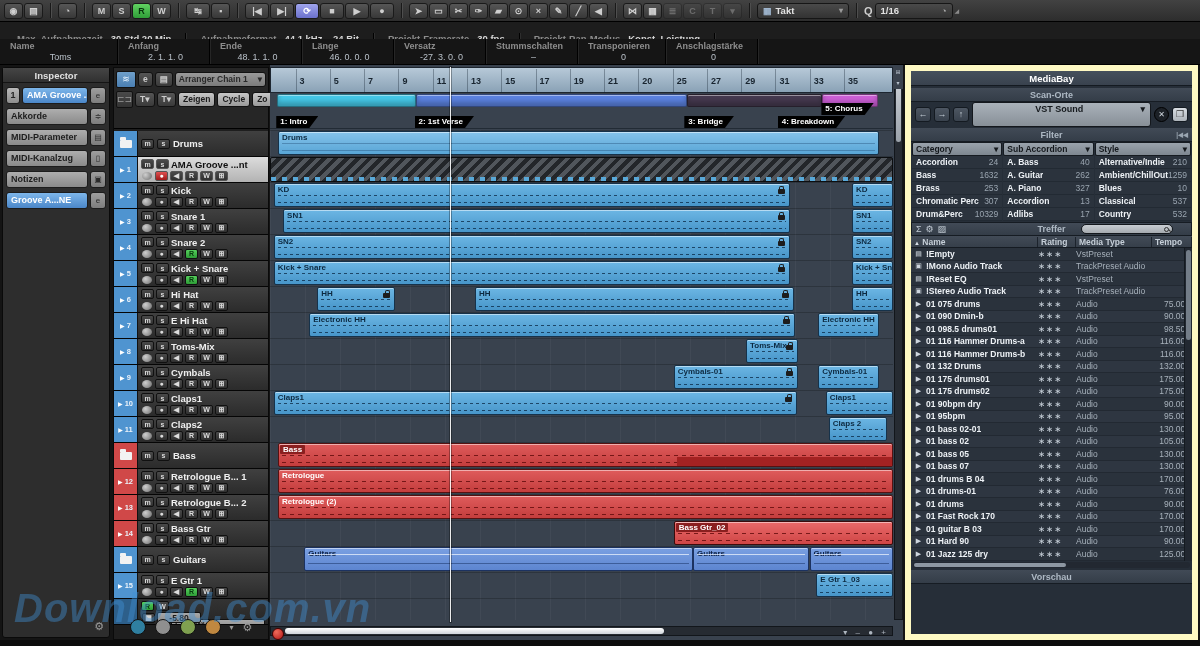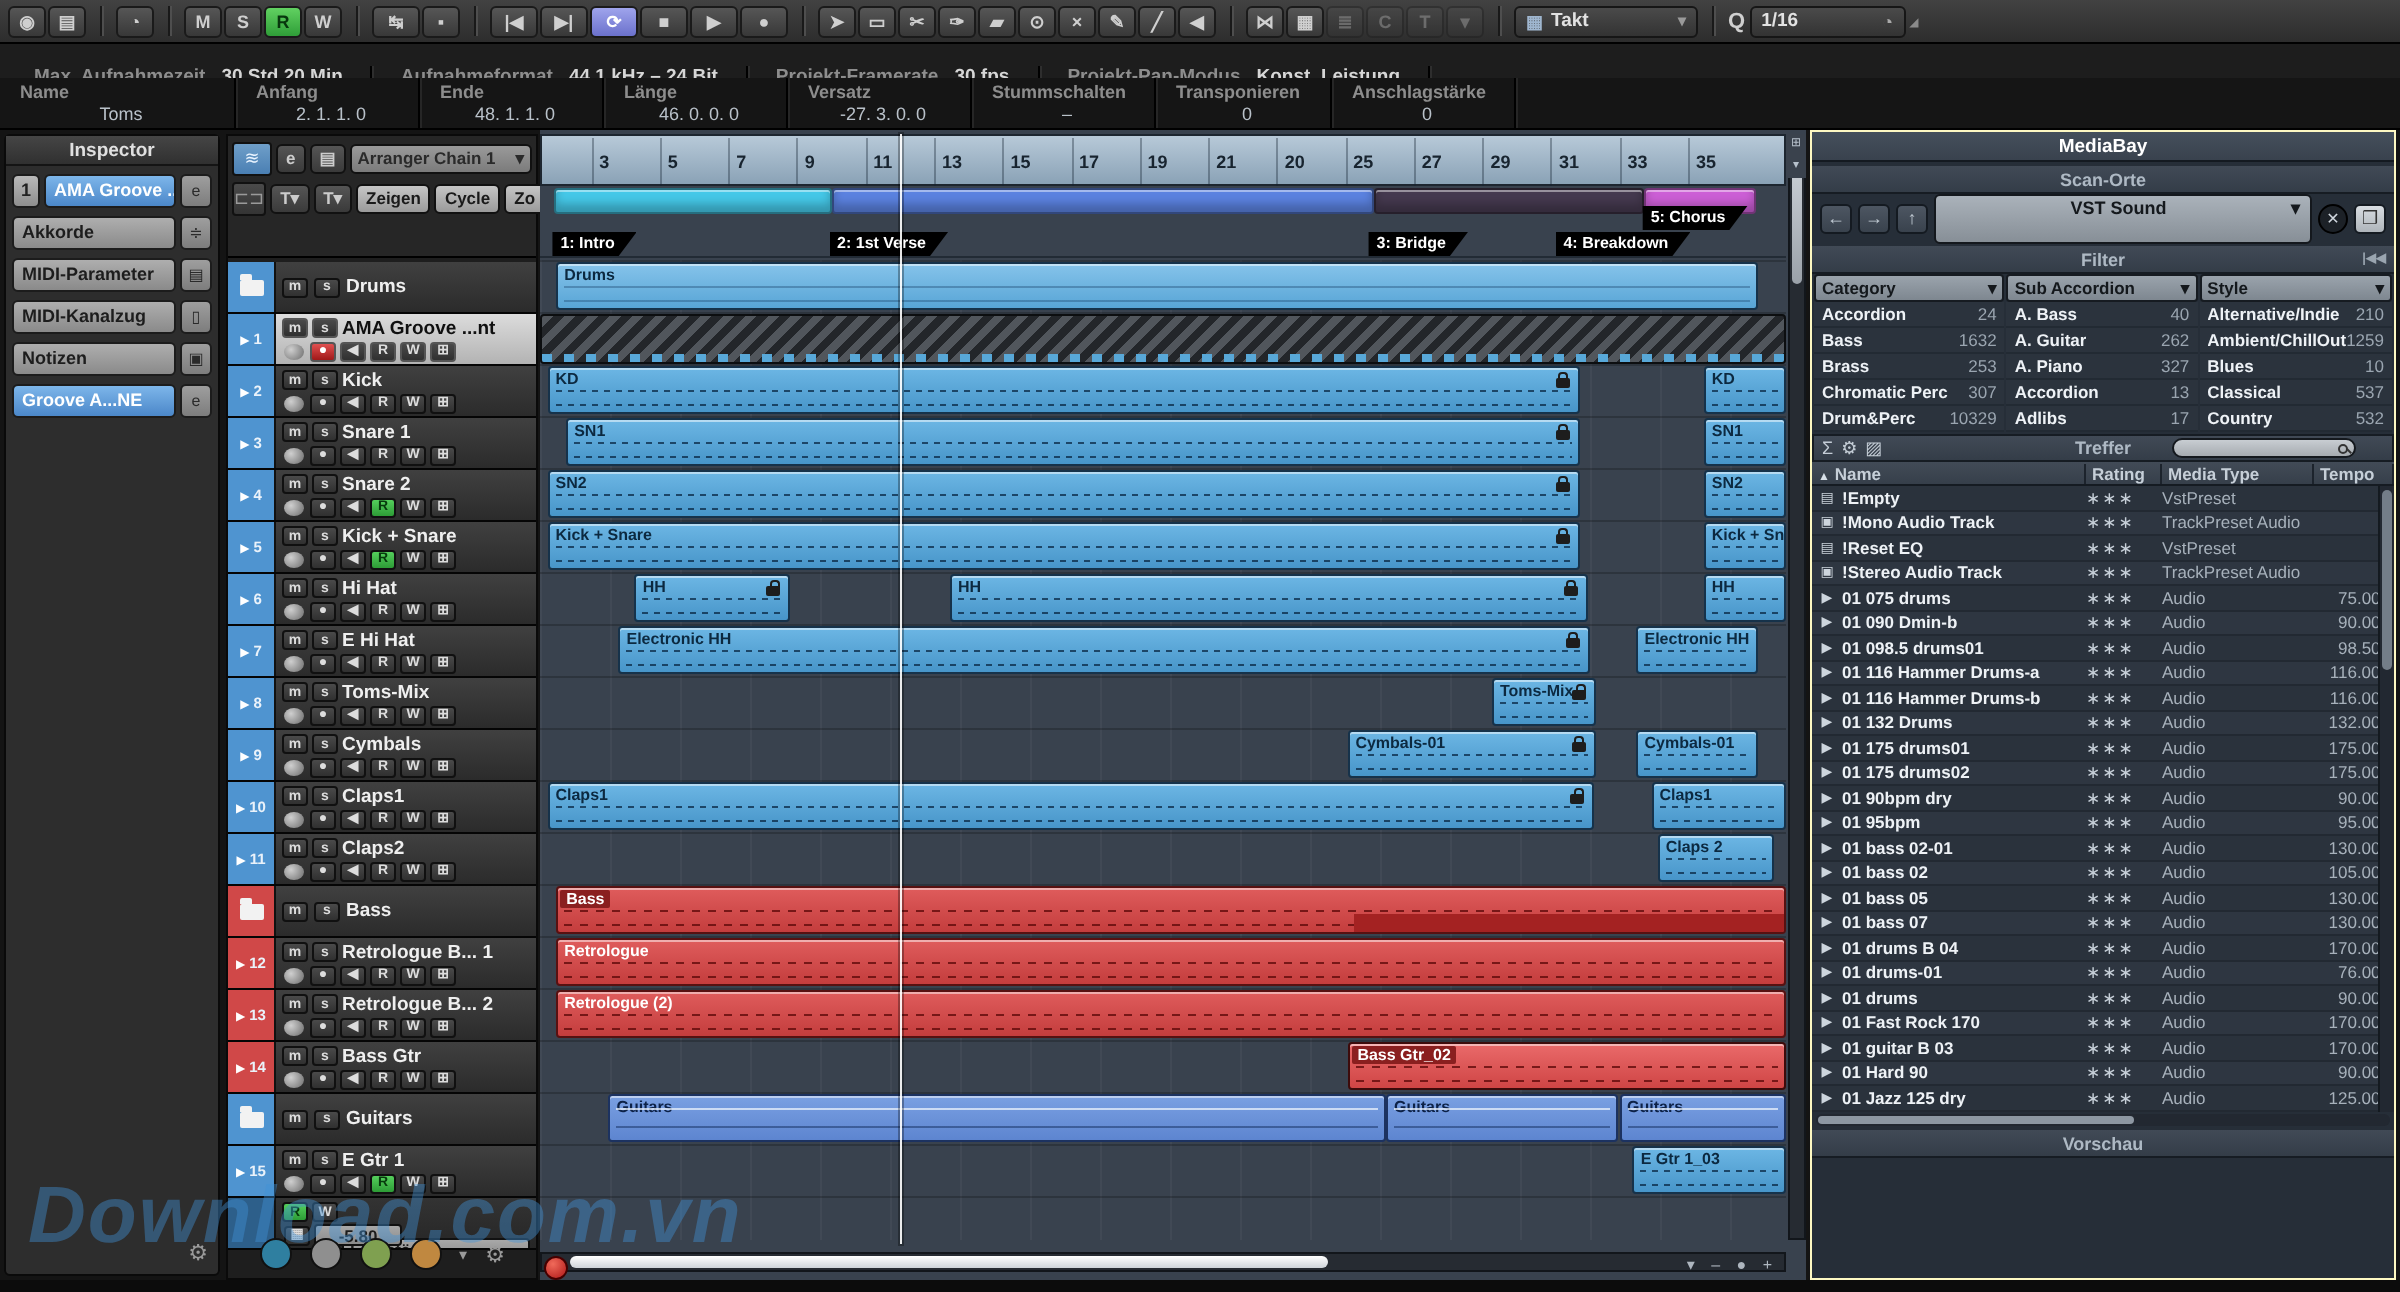--- a/index.html
+++ b/index.html
@@ -145,7 +145,7 @@
   #corner-btns { position:absolute; right:0; top:2px; width:10px; height:22px; background:#3a424d; color:#b7c1cc; font-size:6px; text-align:center; line-height:11px; }
 
   
-  #mediabay { position:absolute; left:905px; top:65px; width:293px; height:575px; background:#262e38; border:1px solid #fef9c3; }
+  #mediabay { position:absolute; left:905px; top:65px; width:293px; height:575px; background:#262e38; border:6px solid #fef9c3; }
   .mb-title { height:15px; background:linear-gradient(#45505c,#39424e); border-bottom:1px solid #141a21;
     color:#fff; font-size:9.5px; font-weight:bold; text-align:center; line-height:15px; }
   .mb-sect { height:14px; background:linear-gradient(#414a56,#343d48); border-bottom:1px solid #161c23;

